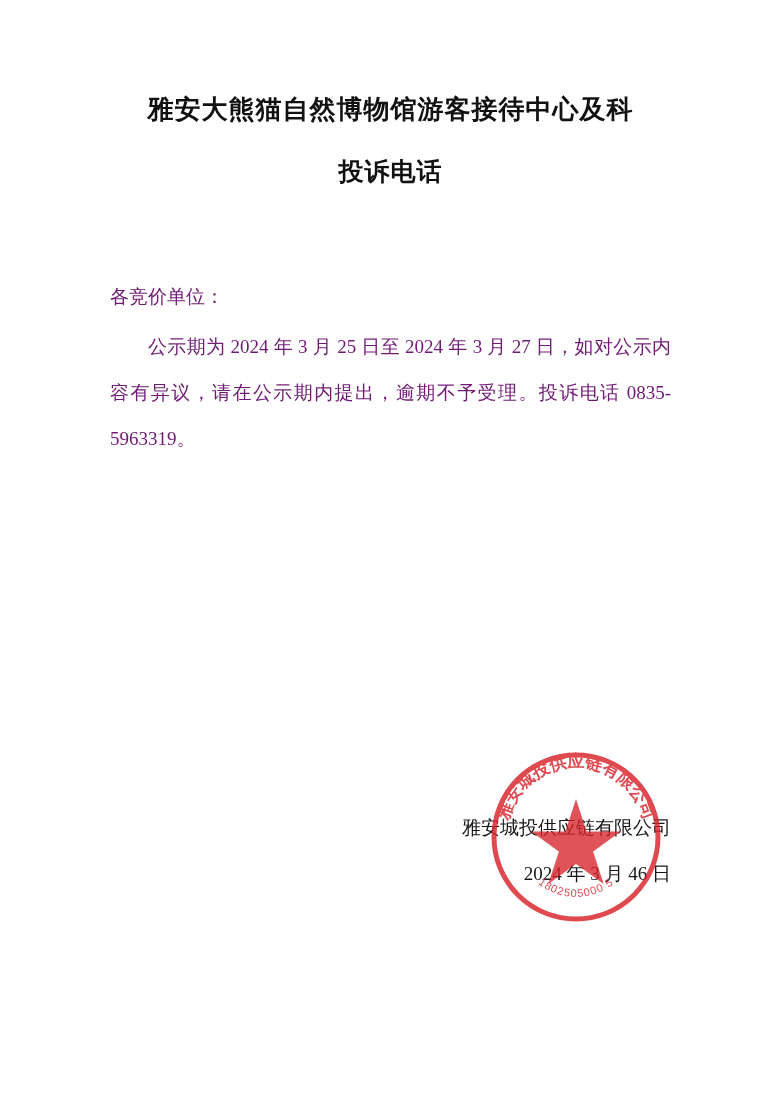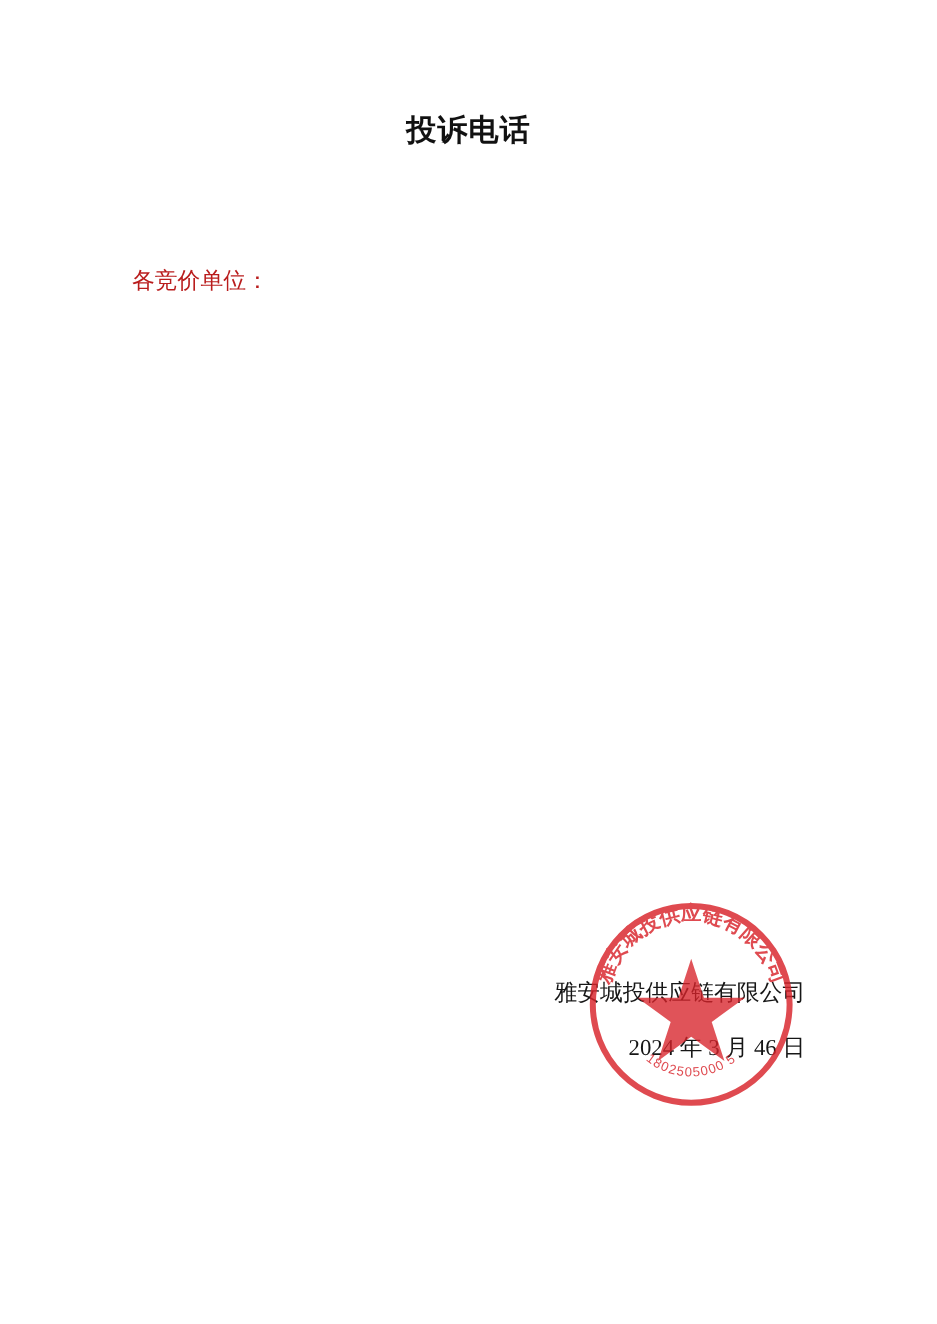--- a/index.html
+++ b/index.html
@@ -104,6 +104,7 @@
 <div class="page">
 
   <div class="title-block">
+    <div class="title-line l1">雅安大熊猫自然博物馆游客接待中心及科</div>
     <div class="title-line l3">投诉电话</div>
   </div>
 

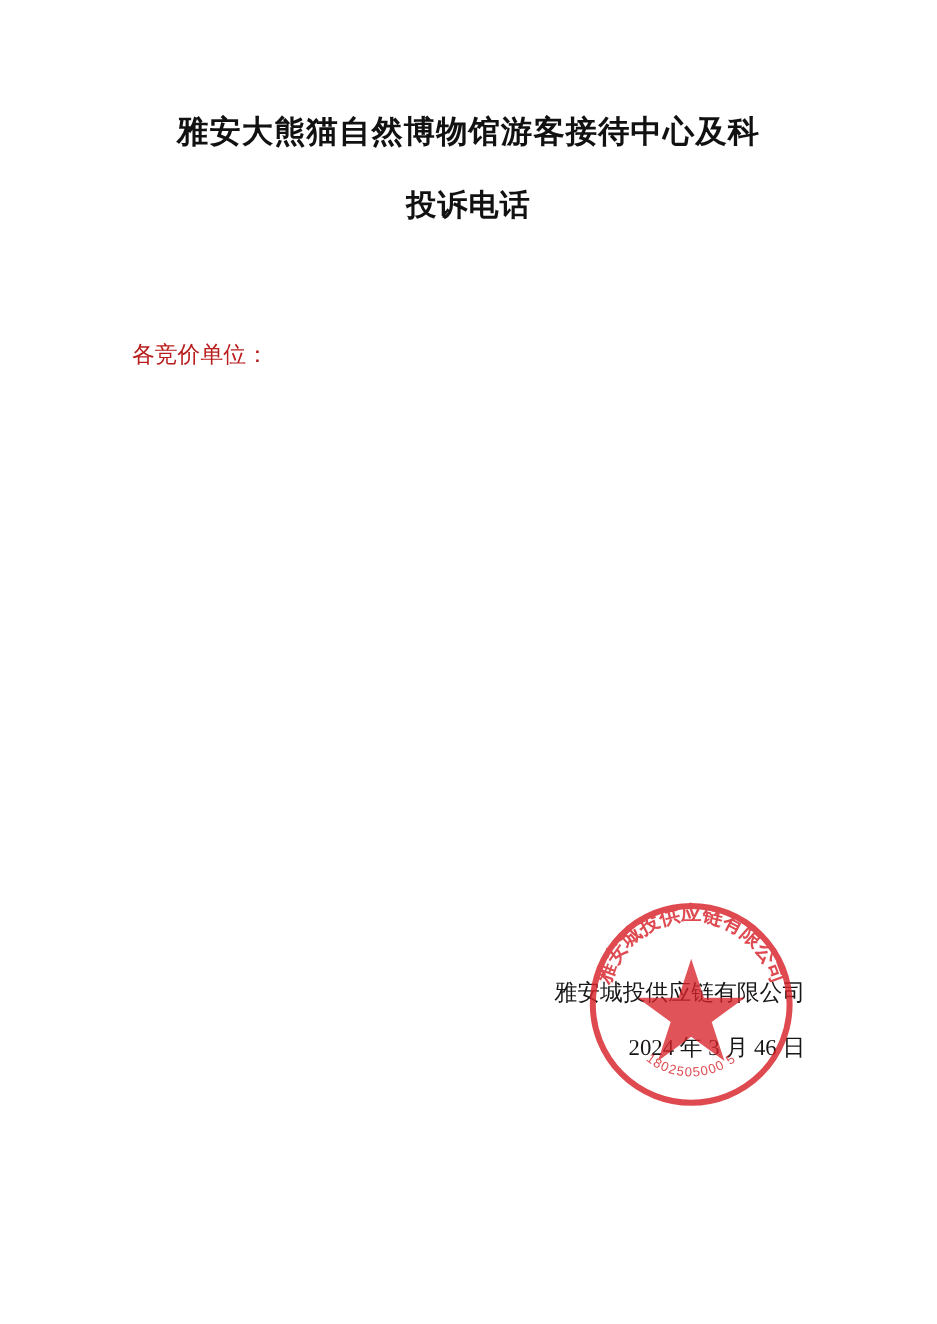--- a/index.html
+++ b/index.html
@@ -42,7 +42,7 @@
     margin-top: 72px;
     font-size: 19px;
     line-height: 46px;
-    color: #b91c1c;
+    color: #701a75;
     text-align: justify;
   }
   .para {

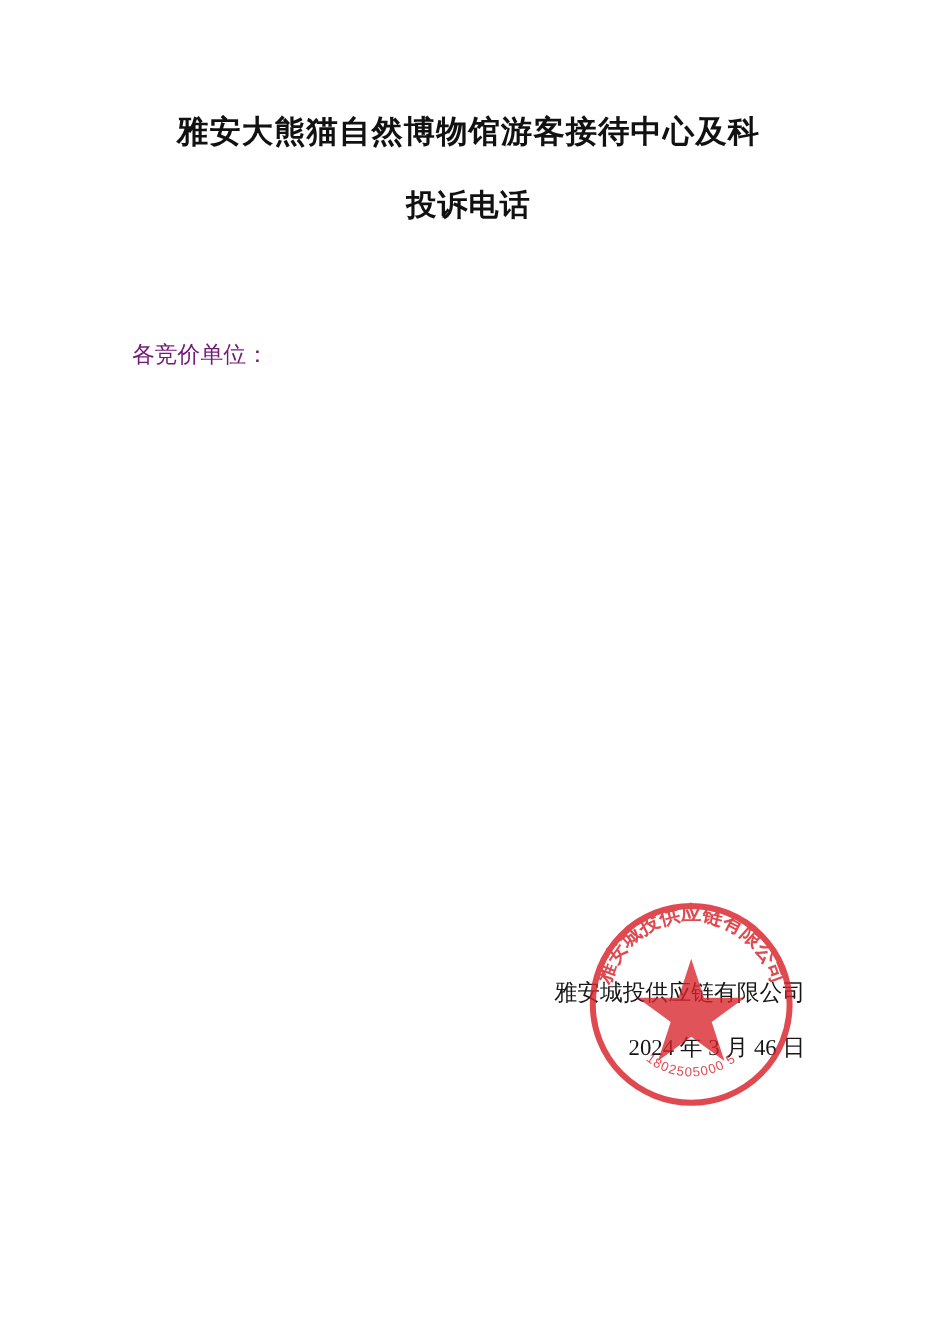--- a/index.html
+++ b/index.html
@@ -112,6 +112,9 @@
     <p class="para salutation">各竞价单位：</p>
 
 
+    <p class="para indent">
+      <span>公示期为 2024 年 3 月 25 日至 2024 年 3 月 27 日，如对公示内容有异议，请在公示期内提出，逾期不予受理。投诉电话 0835-5963319。</span>
+    </p>
   </div>
 
   <div class="sign-block">

